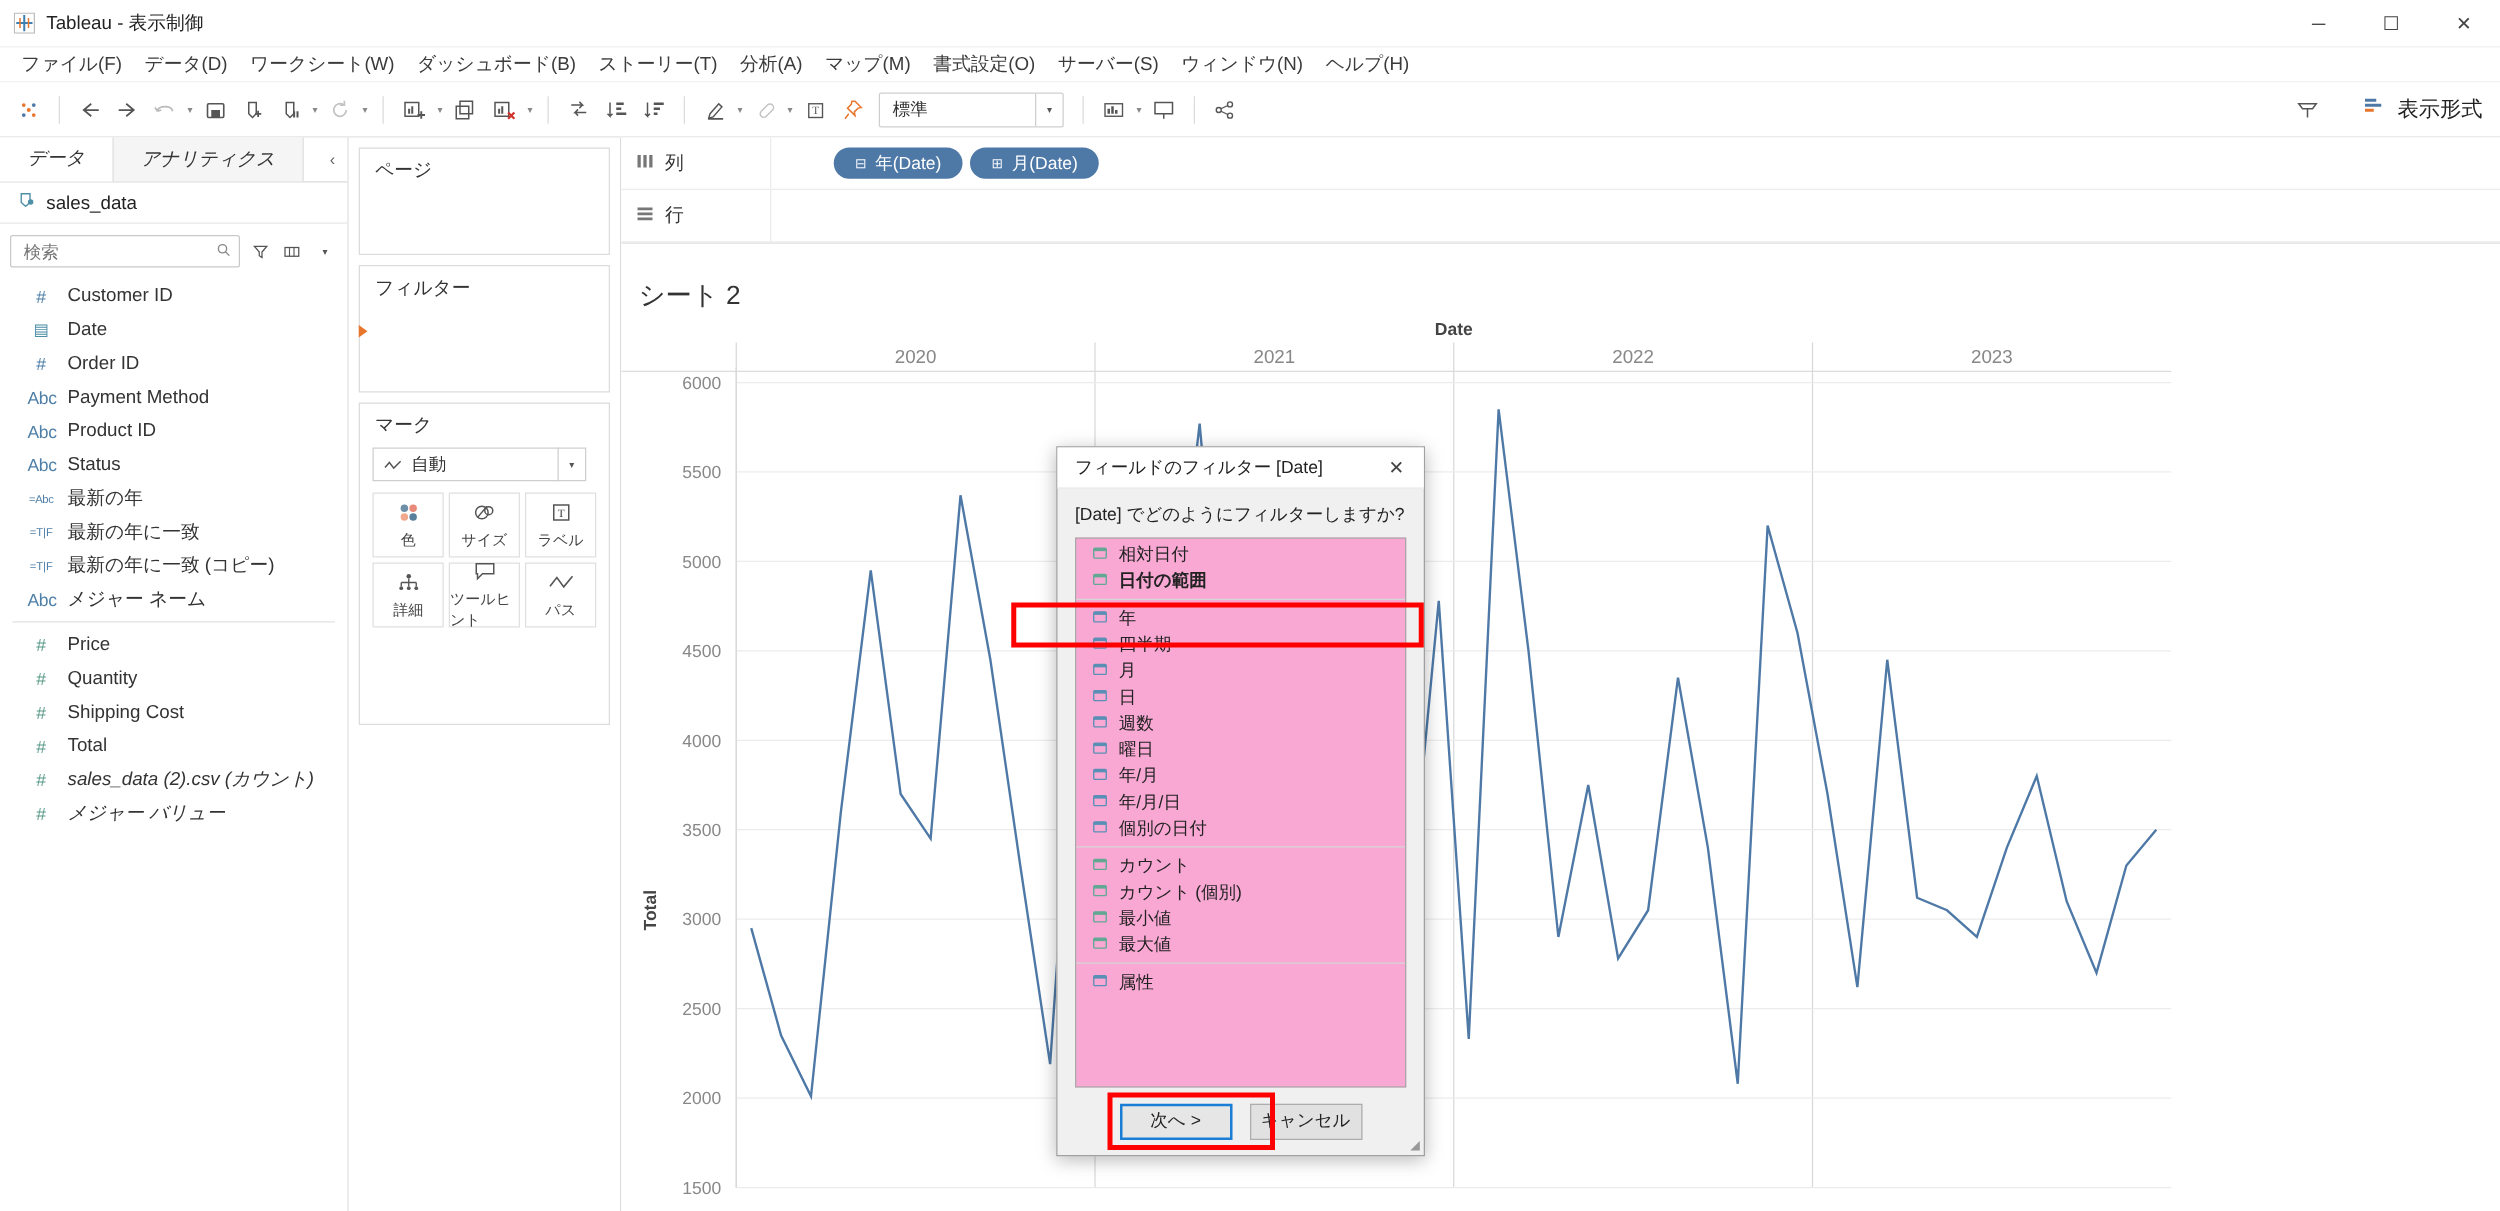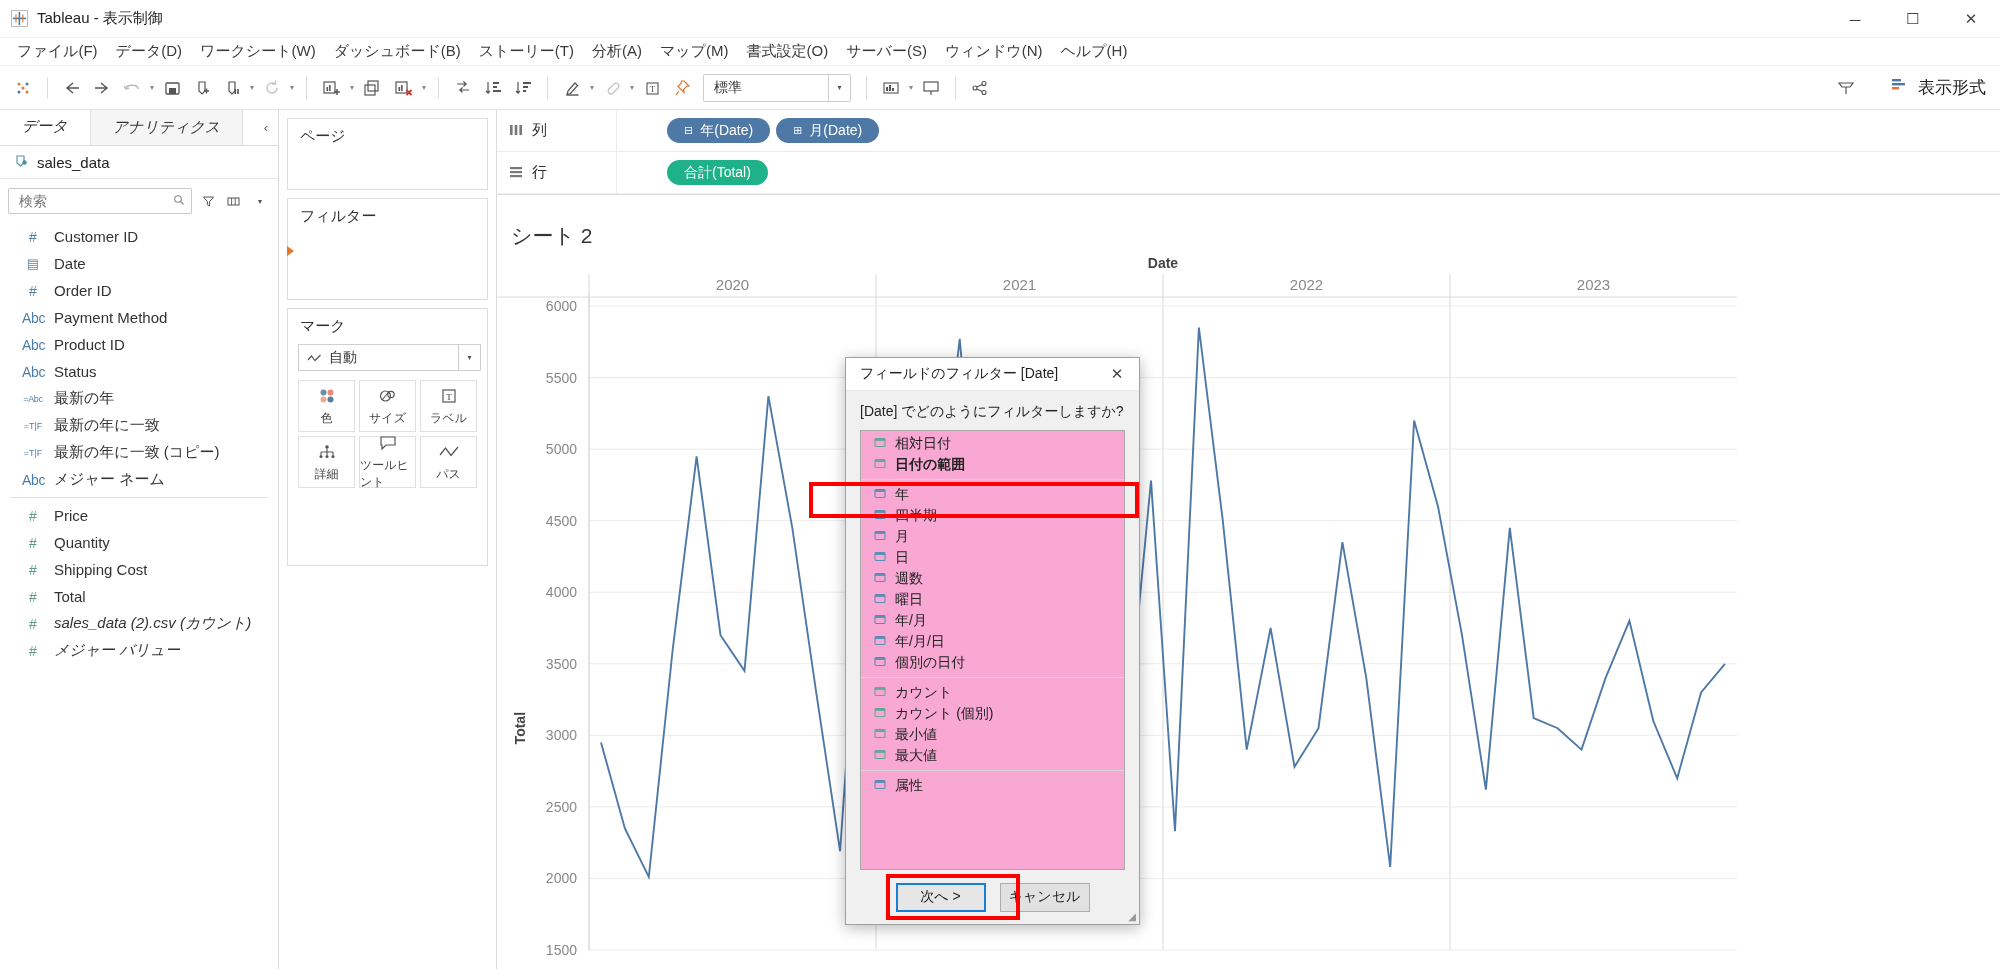--- a/index.html
+++ b/index.html
@@ -83,7 +83,7 @@
   .cards { width: 218px; border-right:1px solid #dcdcdc; padding: 8px 8px 0 8px; background:#fff;}
   .card { border:1px solid #dcdcdc; background:#fff; margin-bottom: 8px; position:relative; }
   .card-title { font-size:15px; color:#333; padding: 8px 0 0 12px; }
-  .card.pages { height: 72px; }
+  .card.pages { height: 86px; }
   .card.filters { height: 102px; }
   .card.marks { height: 258px; }
   .filter-tri { position:absolute; left:-1px; top: 47px; width:0; height:0;

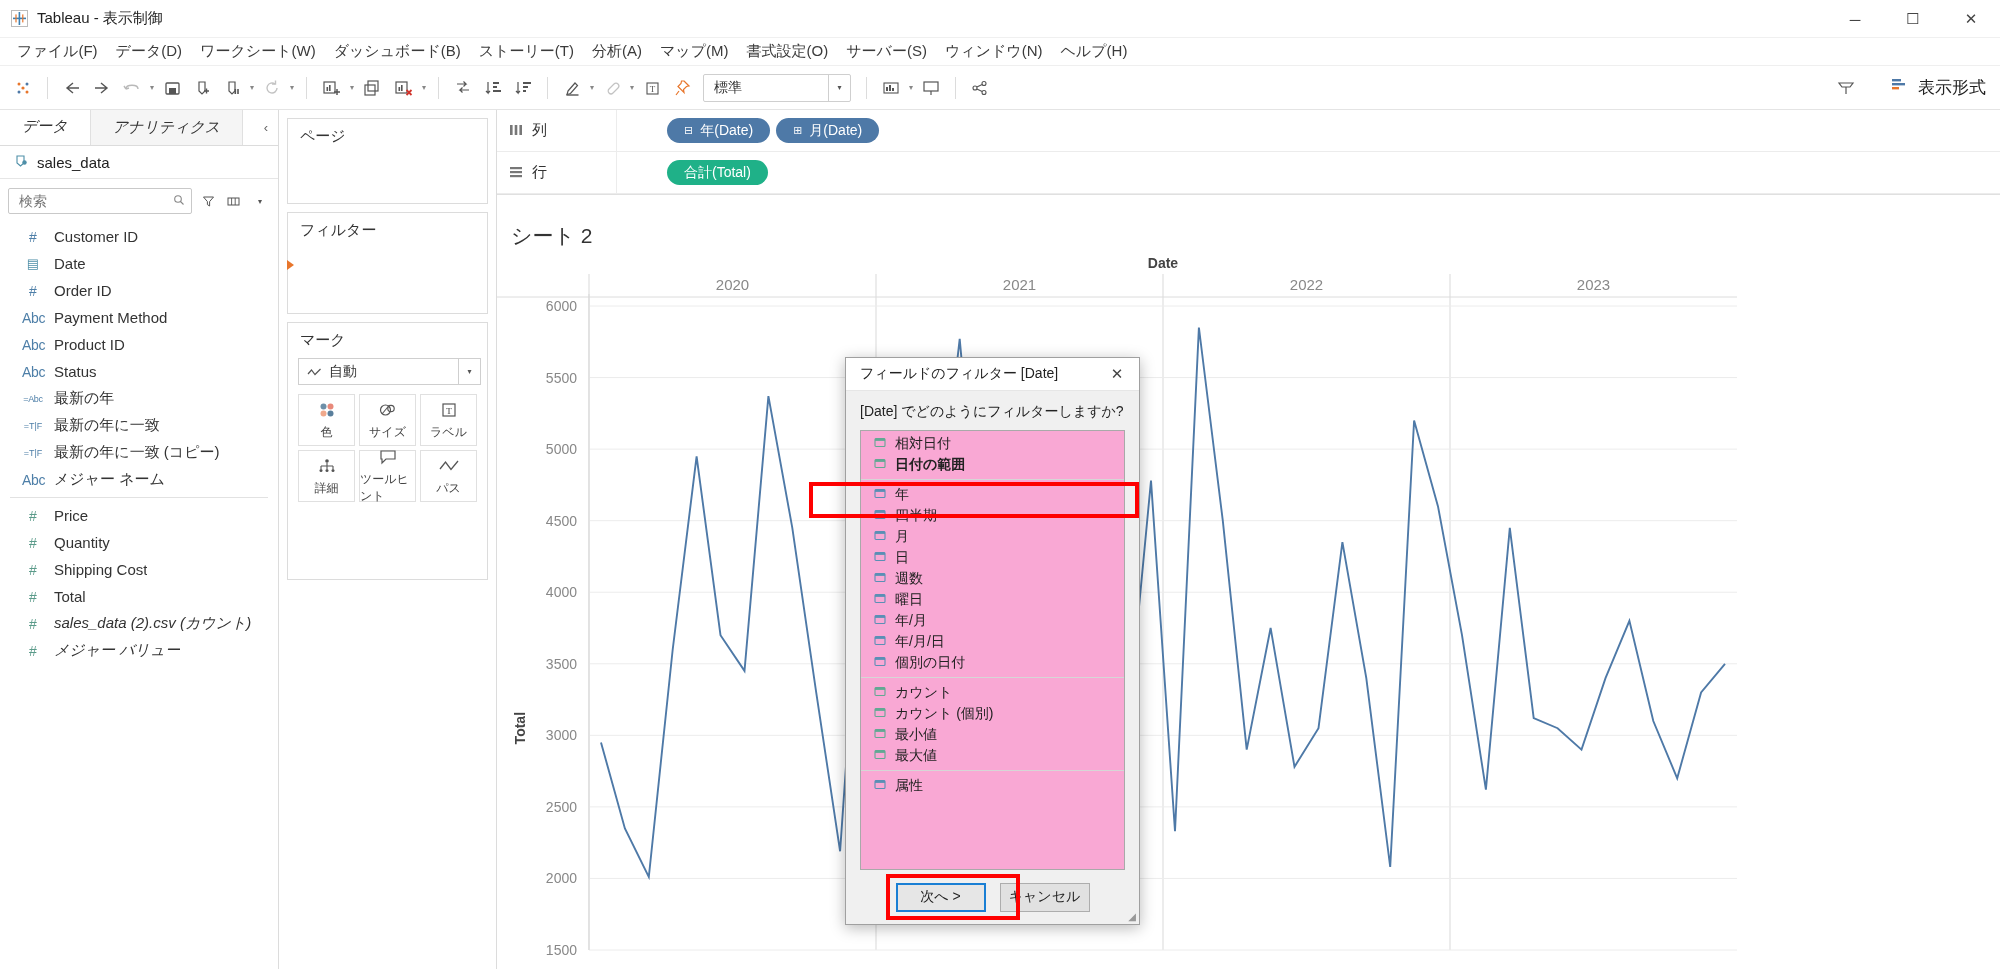--- a/index.html
+++ b/index.html
@@ -613,11 +613,6 @@
                 </svg>
             </span>
             <span>行</span>
-          </div>
-          <div class="shelf-drop">
-            <div class="pill meas">
-              <span>合計(Total)</span>
-            </div>
           </div>
         </div>
       </div>

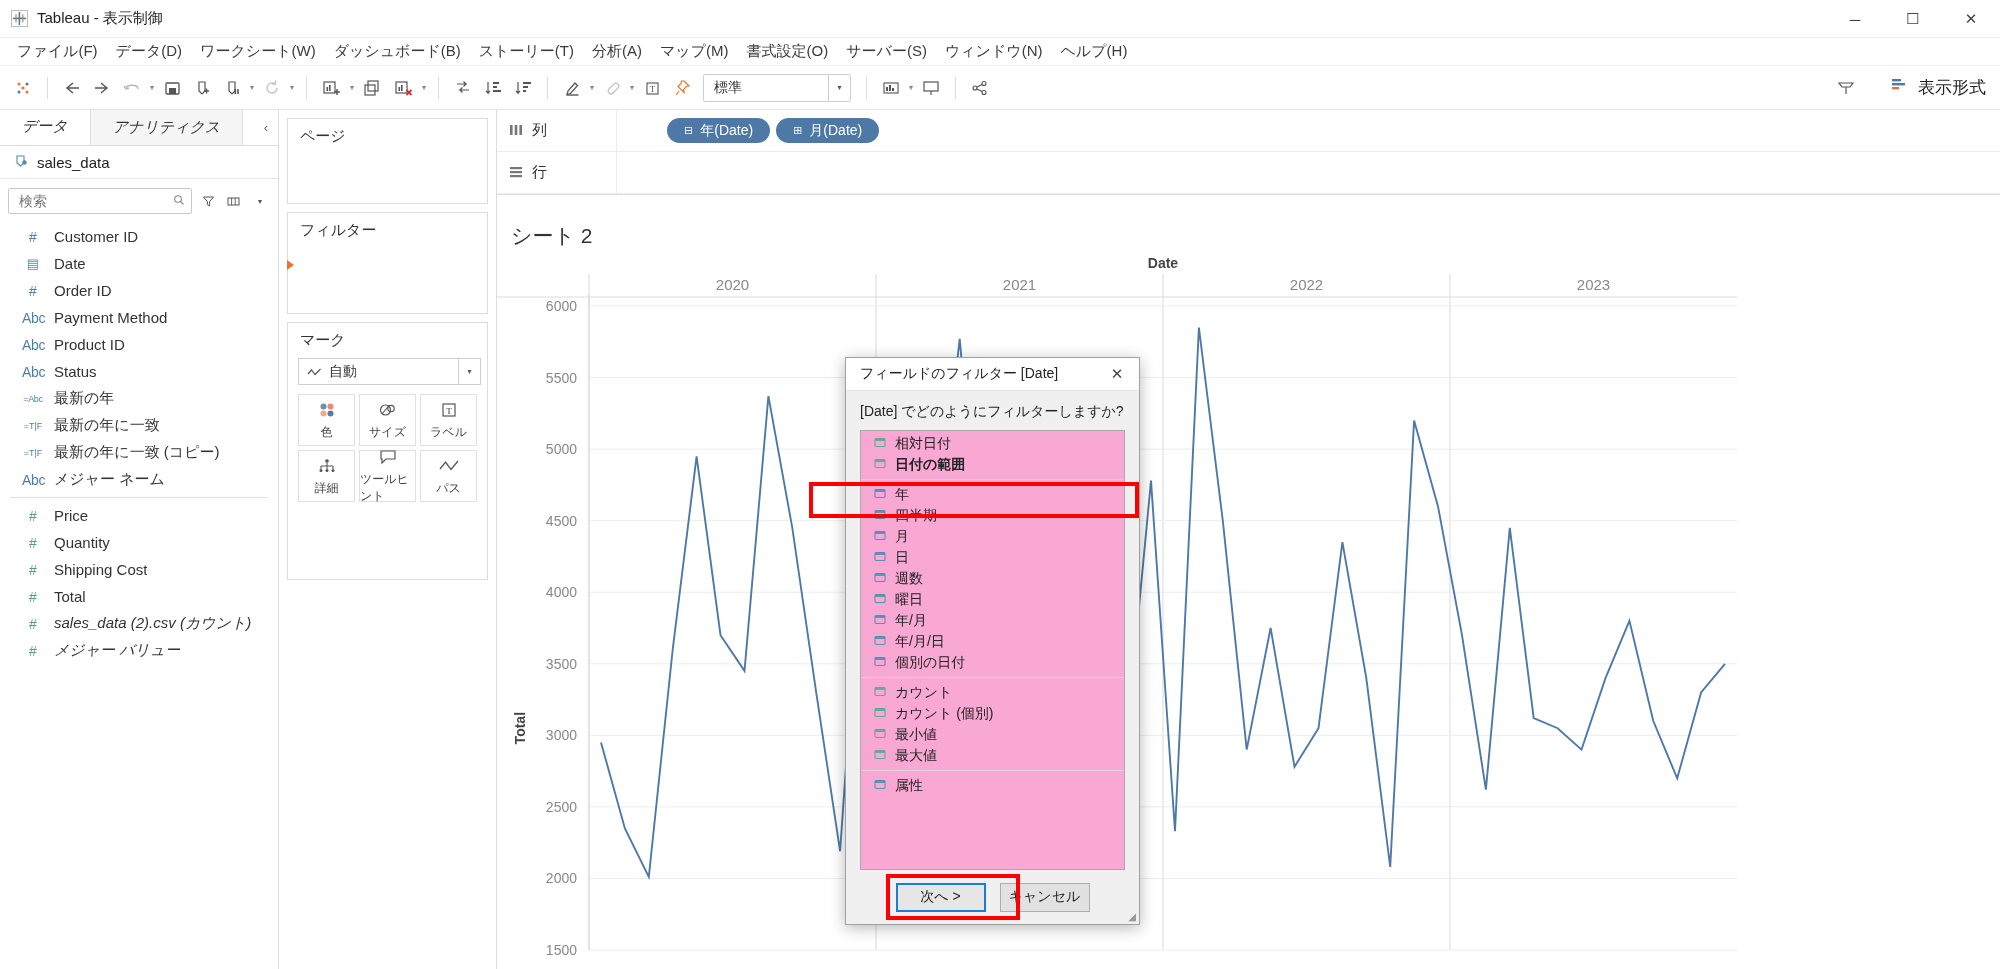--- a/index.html
+++ b/index.html
@@ -88,7 +88,7 @@
   .card.marks { height: 258px; }
   .filter-tri { position:absolute; left:-1px; top: 47px; width:0; height:0;
                 border-left: 7px solid #e8762c; border-top: 5px solid transparent; border-bottom: 5px solid transparent;}
-  .marks-select { margin: 8px 6px 0 10px; height: 27px; border:1px solid #cfcfcf; display:flex; align-items:center;
+  .marks-select { margin: 8px 18px 0 10px; height: 27px; border:1px solid #cfcfcf; display:flex; align-items:center;
                   font-size:14px; color:#333; padding-left:8px; gap:7px; position:relative; background:#fff;}
   .marks-select .arrow { position:absolute; right:0; top:-1px; bottom:-1px; width:22px; border-left:1px solid #cfcfcf;
                          display:flex; align-items:center; justify-content:center; font-size:8px; color:#555;}

